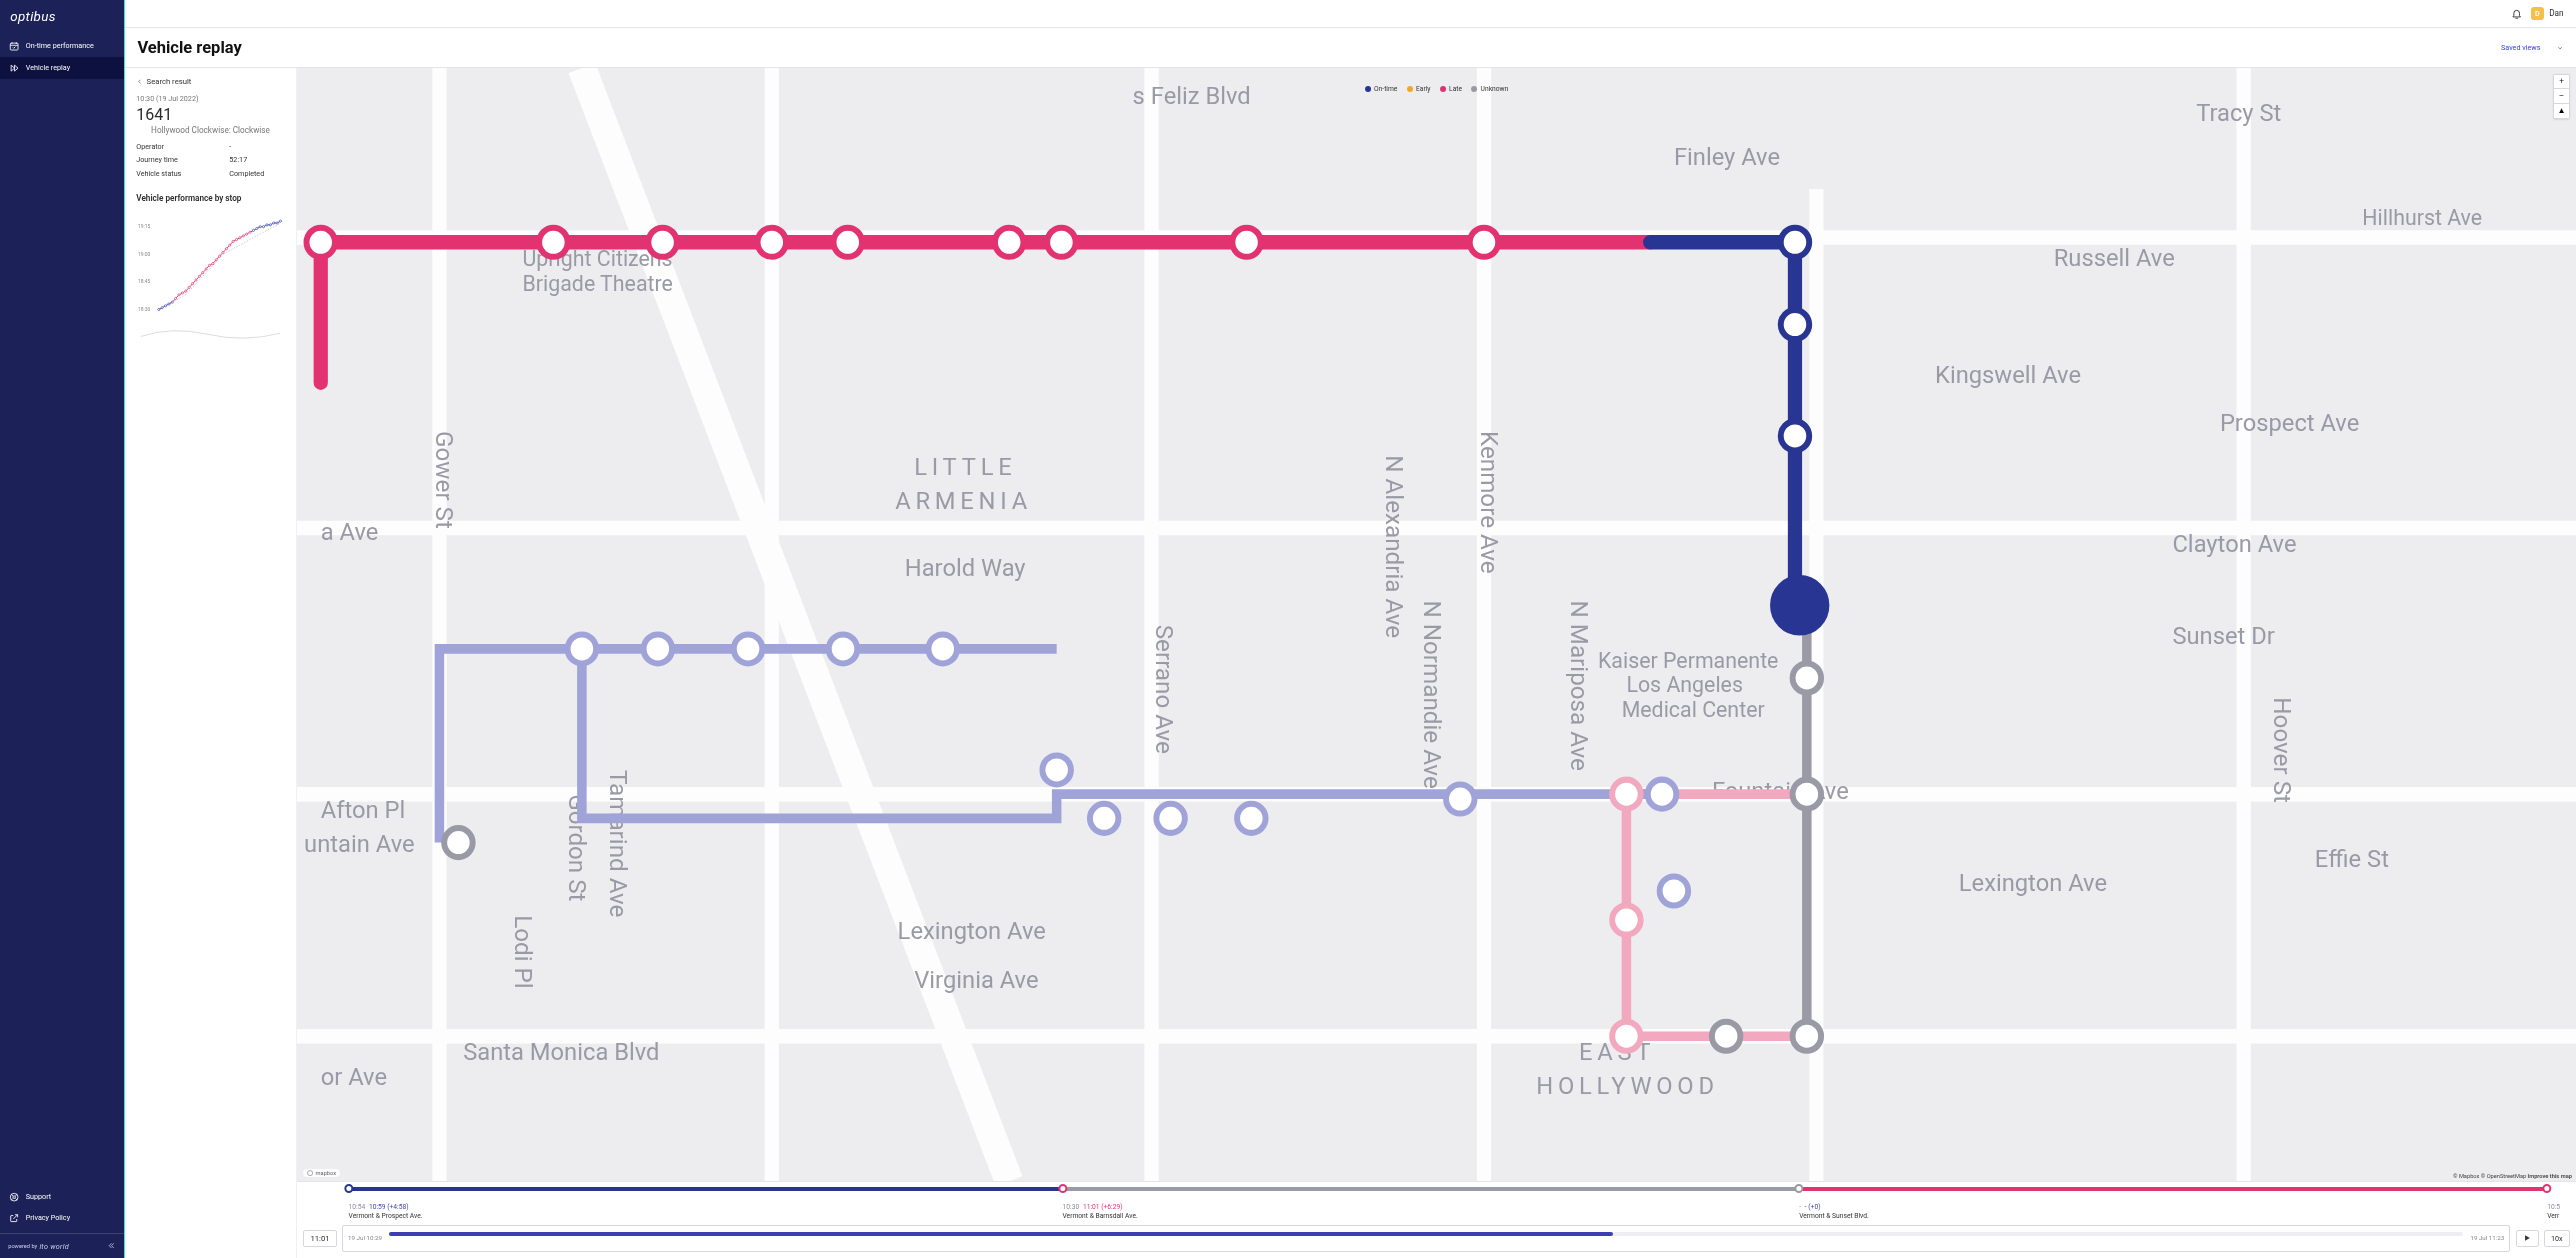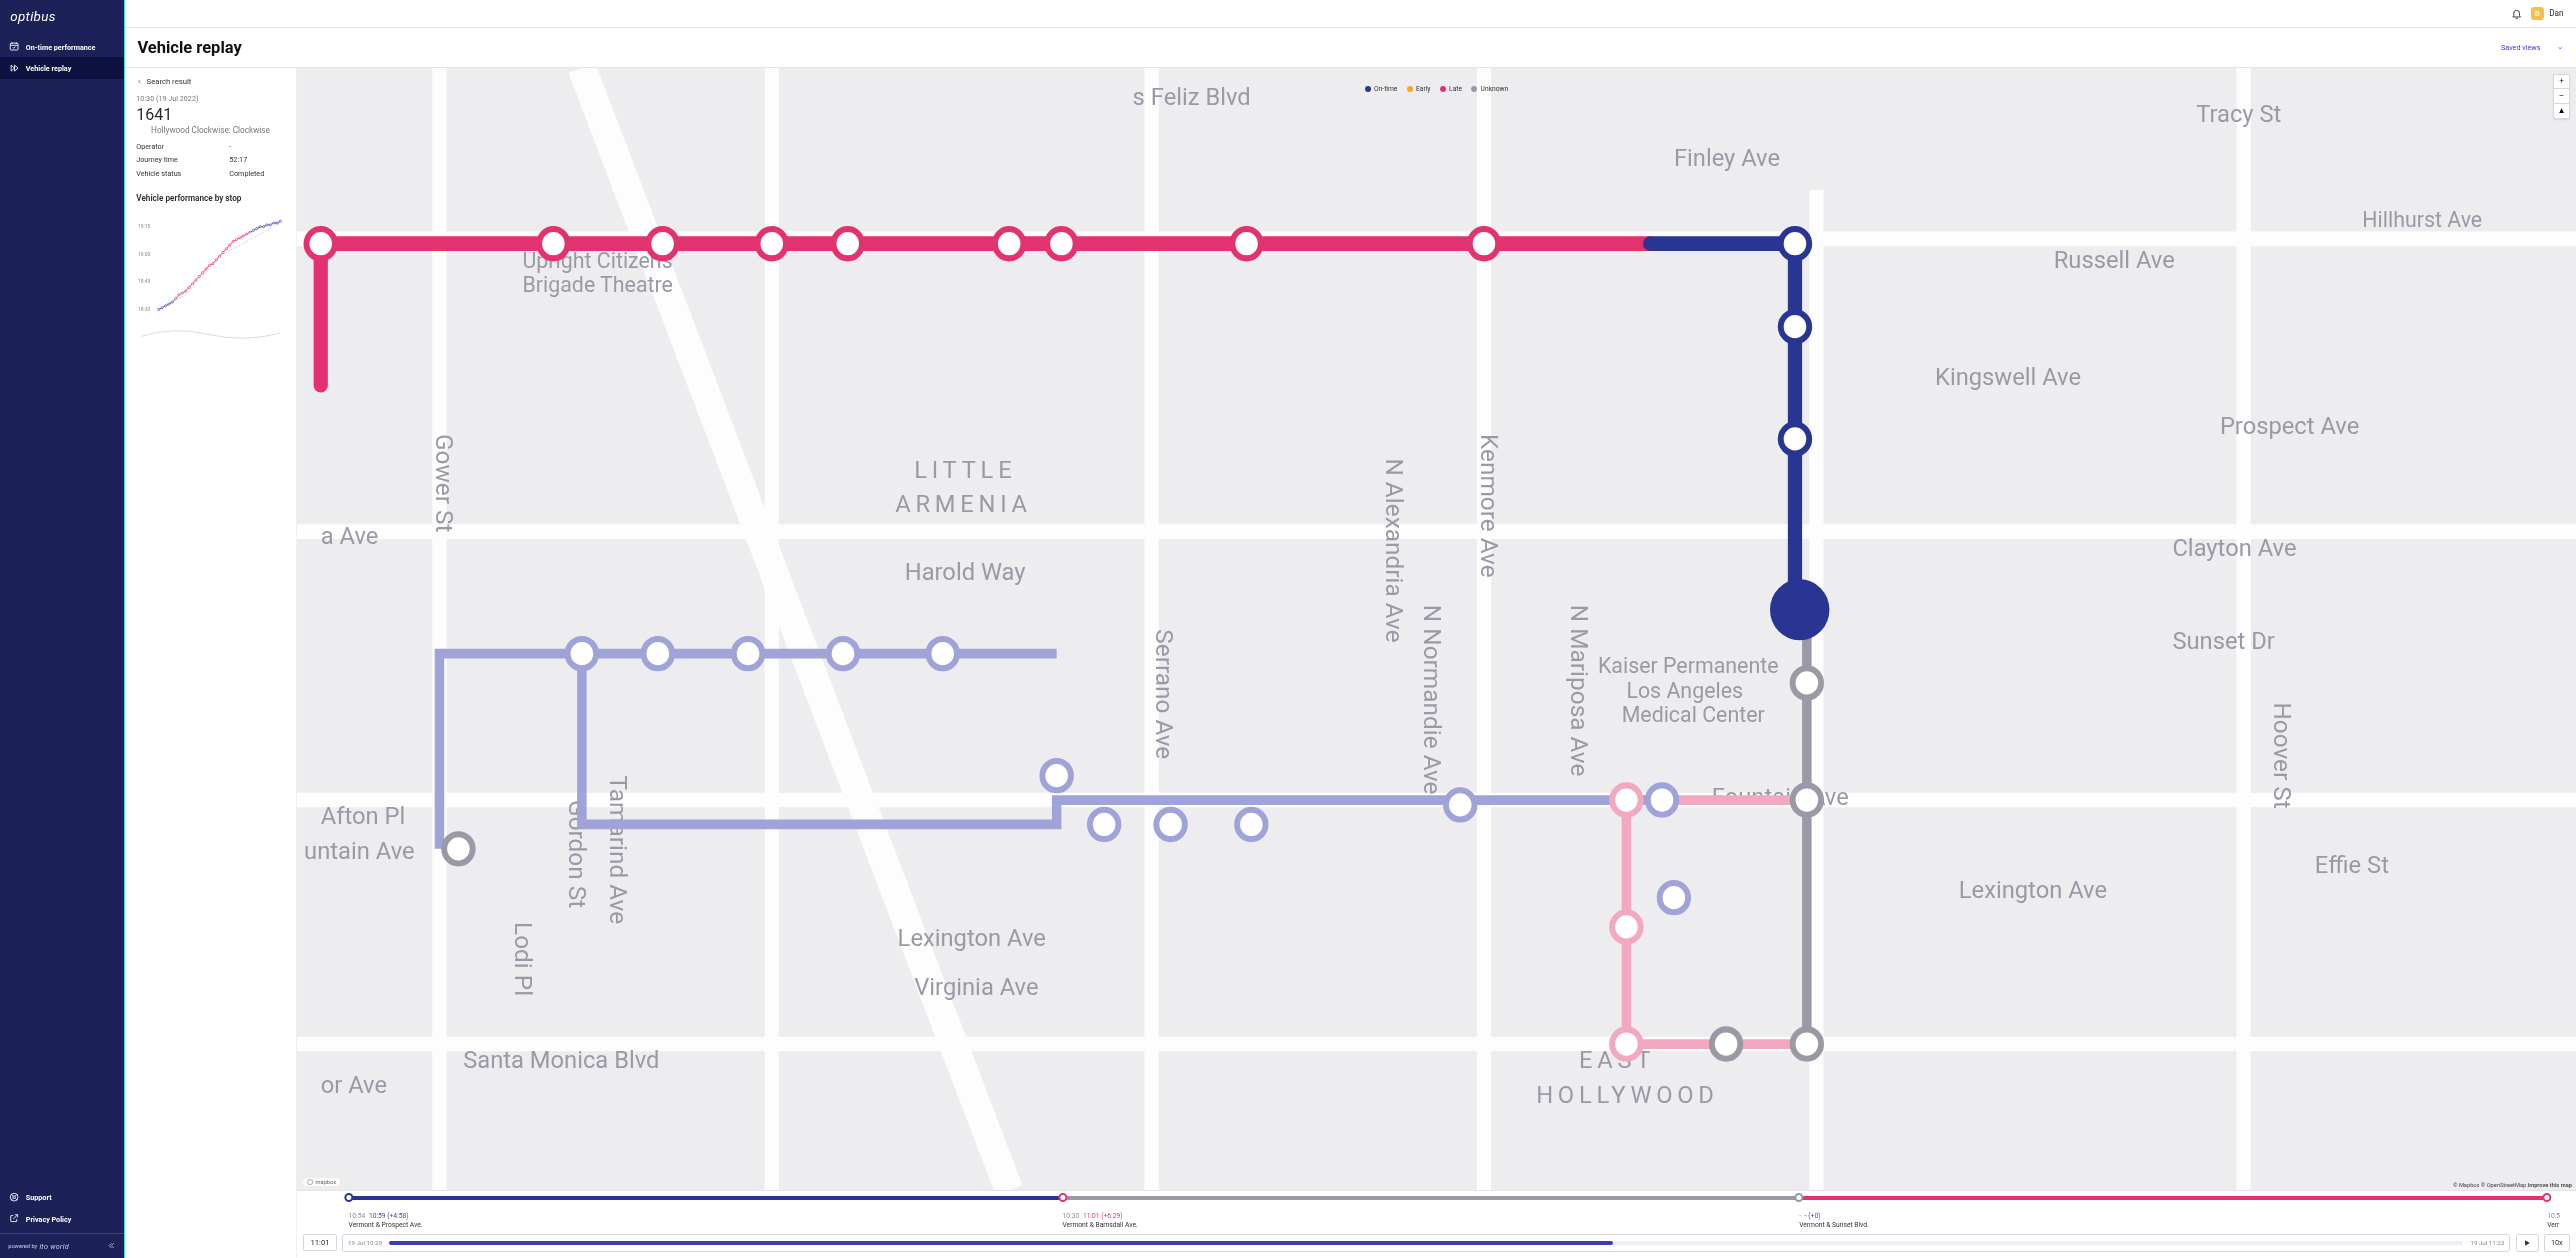--- a/index.html
+++ b/index.html
@@ -11,7 +11,7 @@
 .sidebar::after { content:""; position:absolute; right:0; top:0; bottom:0; width:1px; background:#47e0d5; }
 .logo { padding: 9.3px 10.3px 11.3px; font-size: 13.4px; letter-spacing: 0.3px; font-weight: 400; font-style: italic; }
 .nav { flex: 0 0 auto; }
-.nav-item { display:flex; align-items:flex-end; gap:6.2px; padding:5.7px 9.3px; font-size:7.2px; cursor:pointer;font-weight:bold; }
+.nav-item { display:flex; align-items:flex-start; gap:6.2px; padding:5.7px 9.3px; font-size:7.2px; cursor:pointer; }
 .nav-item.active { background:#0d1140; }
 .nav-icon { width:10.3px; height:10.3px; display:flex; align-items:center; justify-content:center; flex-shrink:0; }
 .nav-icon svg { width:10.3px; height:10.3px; }

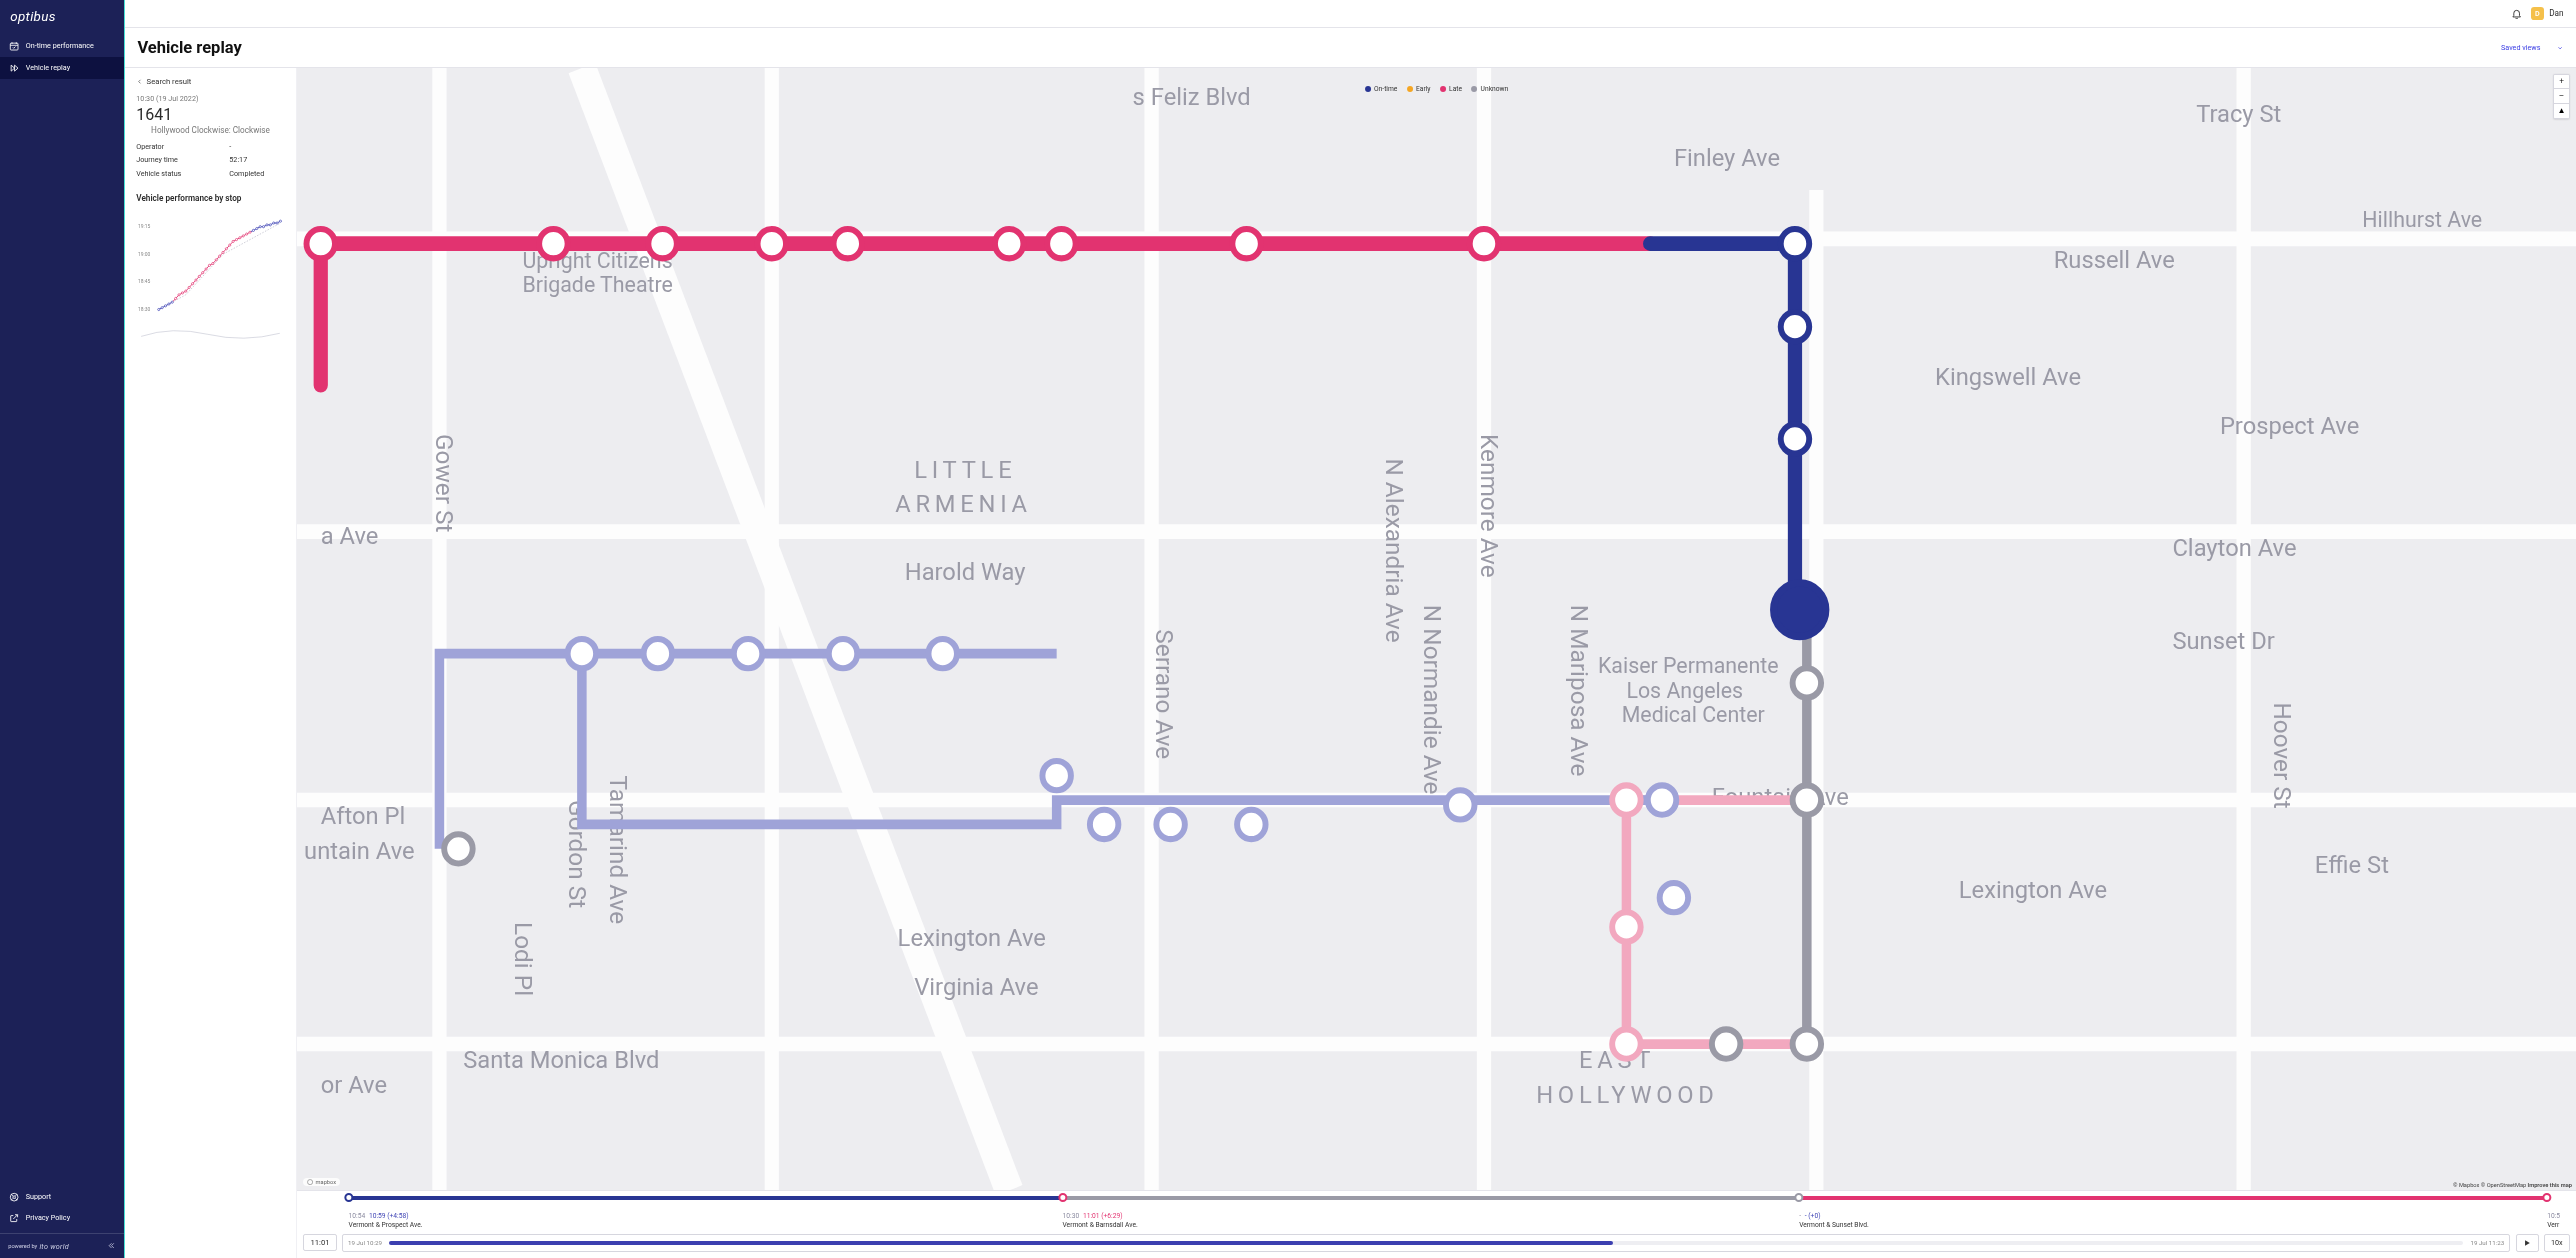--- a/index.html
+++ b/index.html
@@ -85,7 +85,7 @@
 
 .player { display:flex; align-items:center; gap:5.2px; margin-top:3.1px; }
 .player .now { background:#fff; border:0.5px solid #d6d6de; border-radius:2.1px; padding:3.1px 6.2px; font-size:7.7px; min-width:33px; text-align:center; }
-.player .track { flex:1; position:relative; height:18px; background:#fff; border:0.5px solid #d6d6de; border-radius:2.1px; display:flex; align-items:center; padding:0 5.2px; }
+.player .track { flex:1; position:relative; height:27px; background:#fff; border:0.5px solid #d6d6de; border-radius:2.1px; display:flex; align-items:center; padding:0 5.2px; }
 .player .track .bar { position:absolute; left:46px; right:46px; top:5.7px; height:4.1px; background:#eeeef2; border-radius:2.1px; cursor:pointer; }
 .player .track .fill { position:absolute; left:0; top:0; height:4.1px; border-radius:2.1px; background:#3c3fb0; }
 .player .track .start, .player .track .end { font-size:6.2px; color:#888; }

